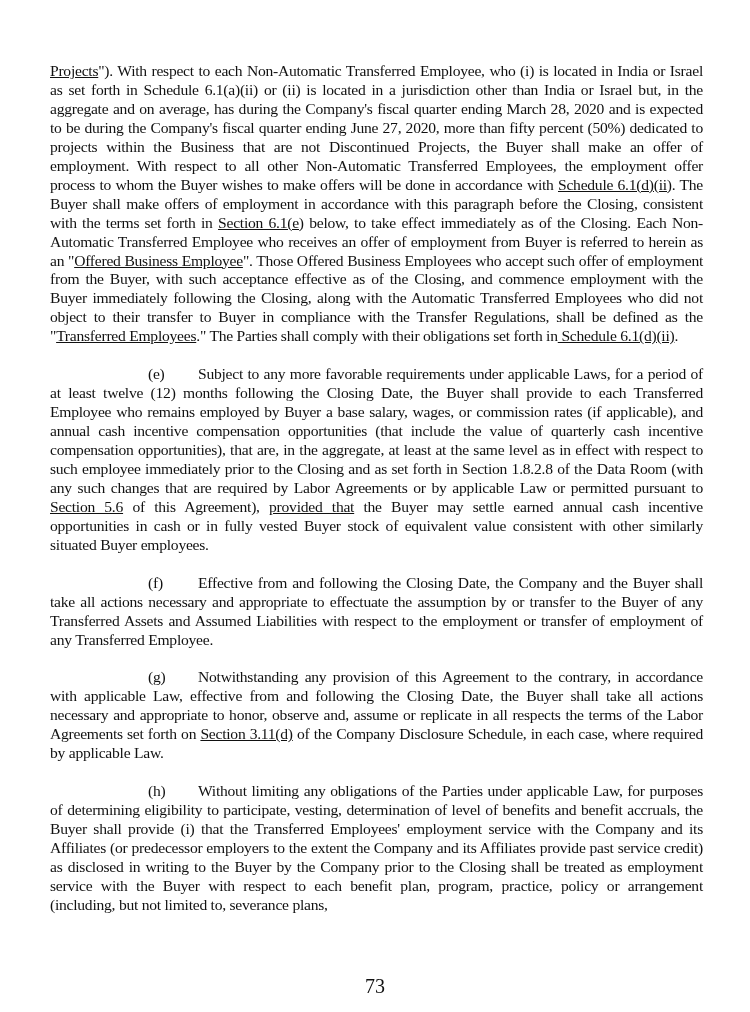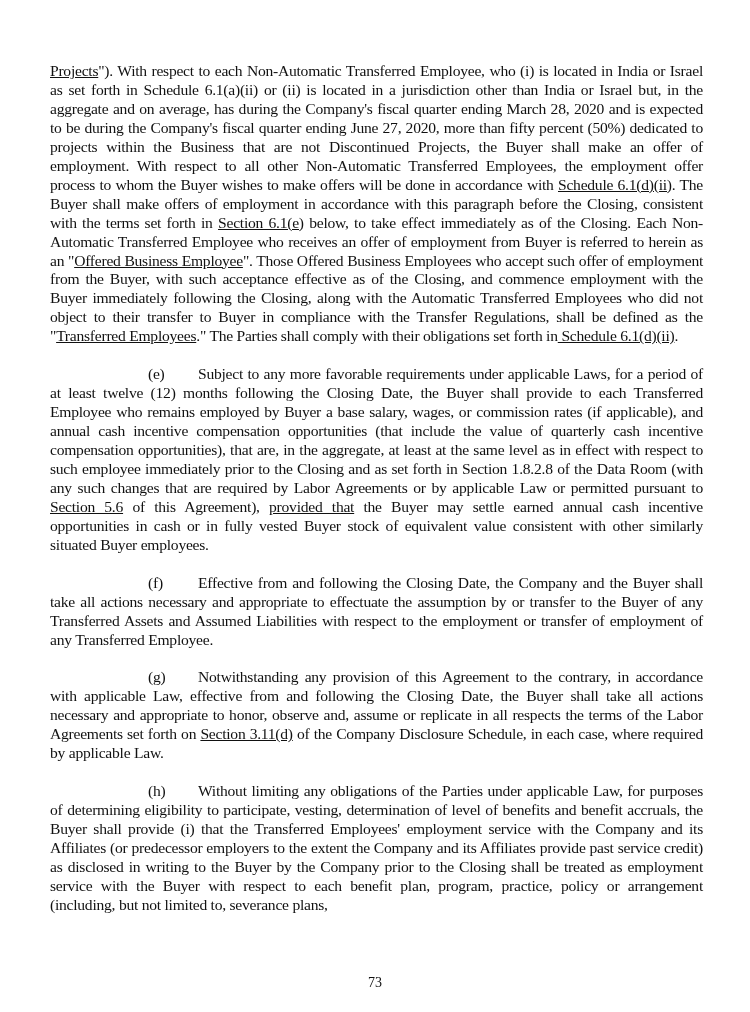--- a/index.html
+++ b/index.html
@@ -15,7 +15,7 @@
   u { text-underline-offset: 1px; }
   .page-number {
     position: absolute; top: 975px; left: 0; width: 750px; text-align: center;
-    font-family: "Liberation Serif", serif; font-size: 14px; color: #111111;
+    font-family: "Liberation Serif", serif; font-size: 20px; color: #111111;
   }
 </style>
 </head>

